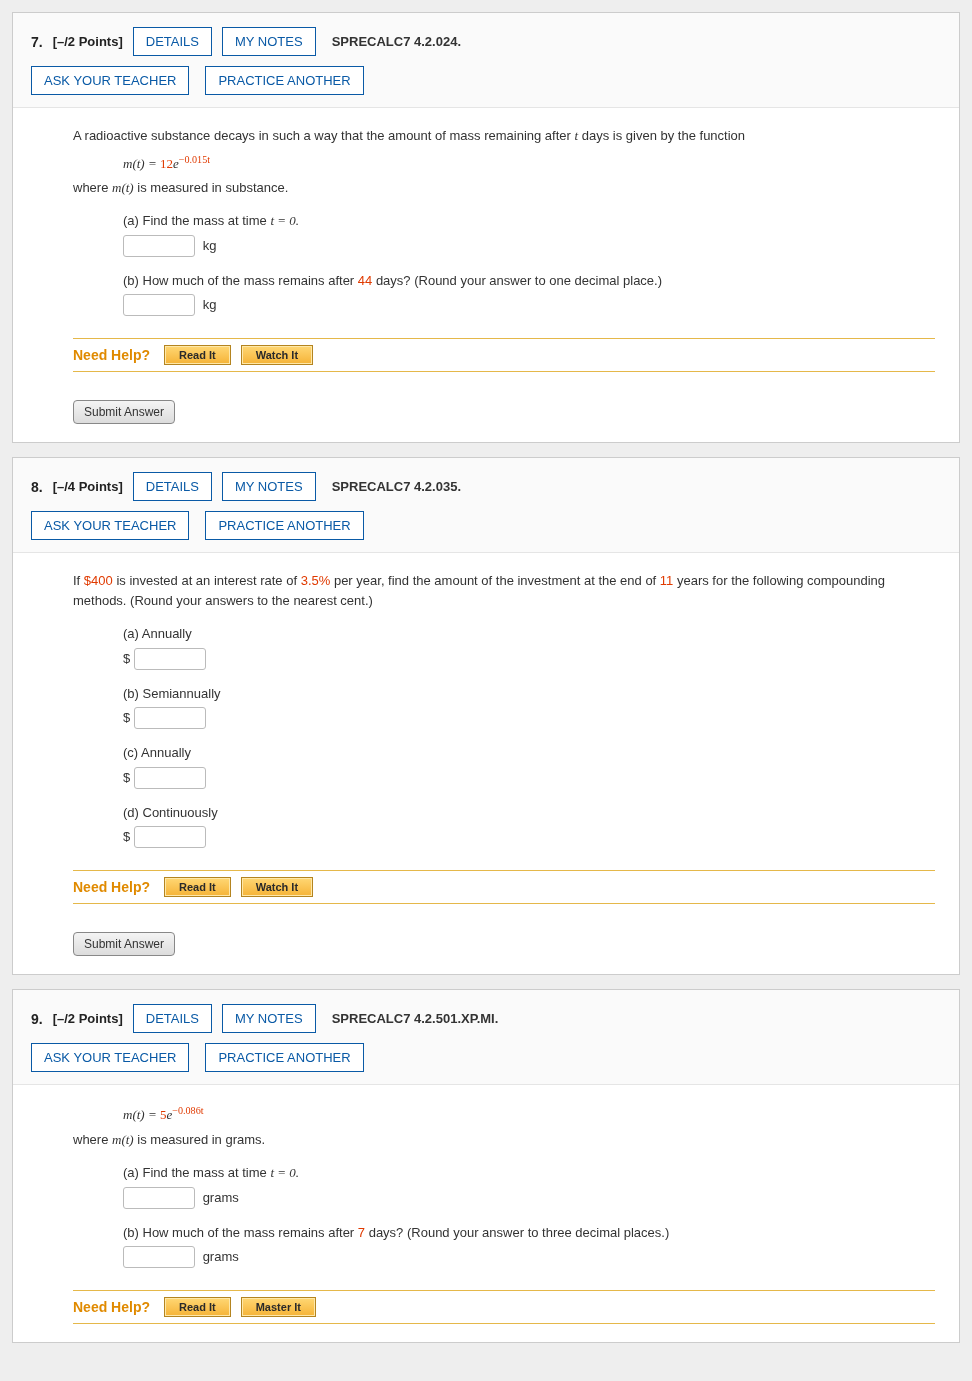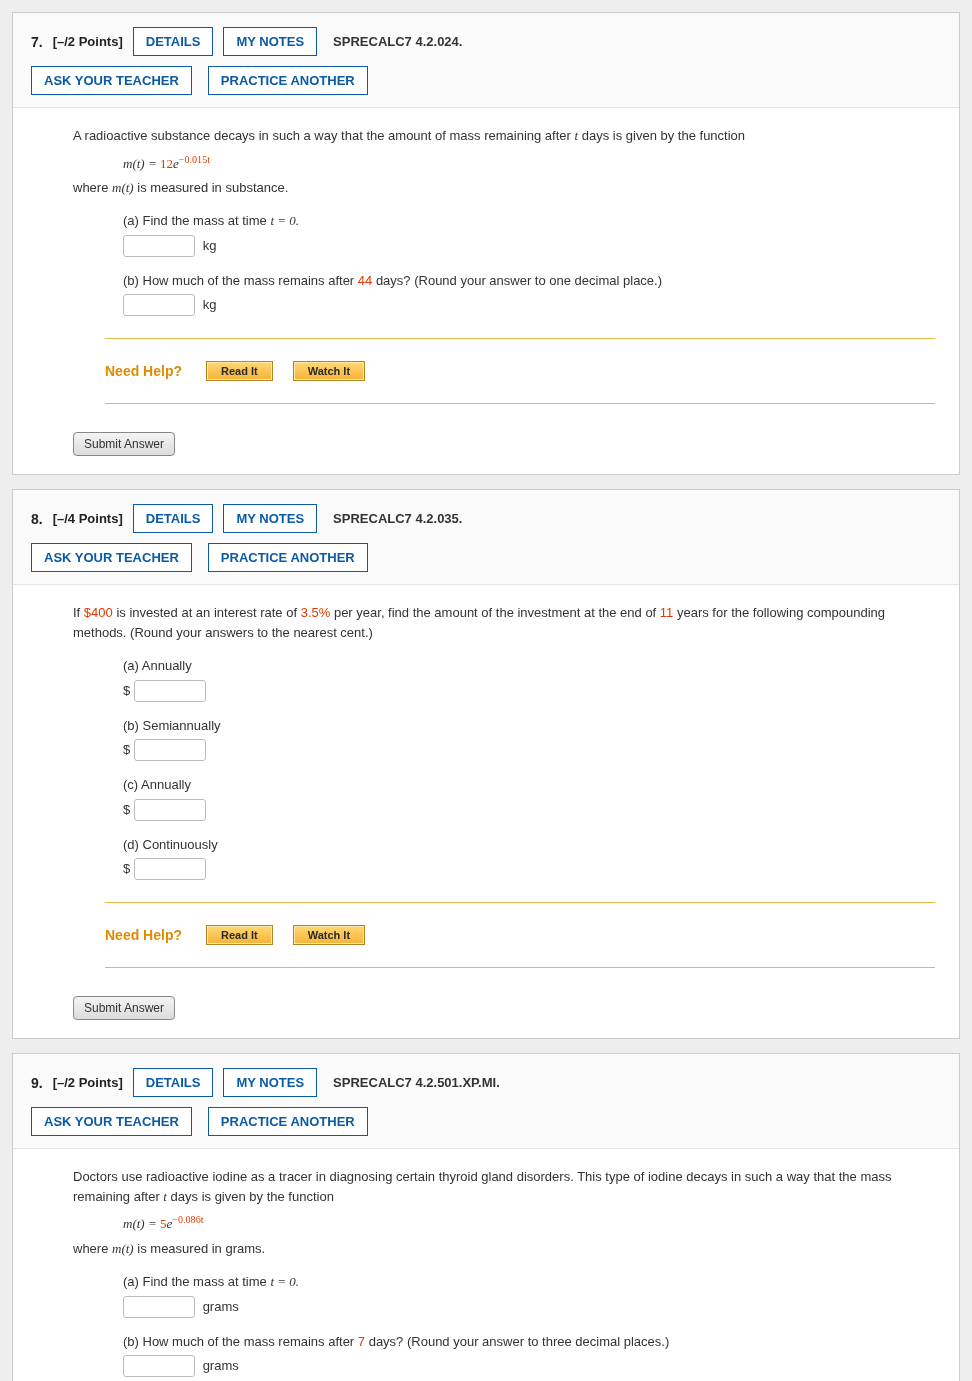--- a/index.html
+++ b/index.html
@@ -36,7 +36,7 @@
     background: #fff;
     padding: 6px 12px;
     font-size: 13px;
-    font-weight: bold;
+    font-weight: normal;
     cursor: pointer;
     font-family: inherit;
   }

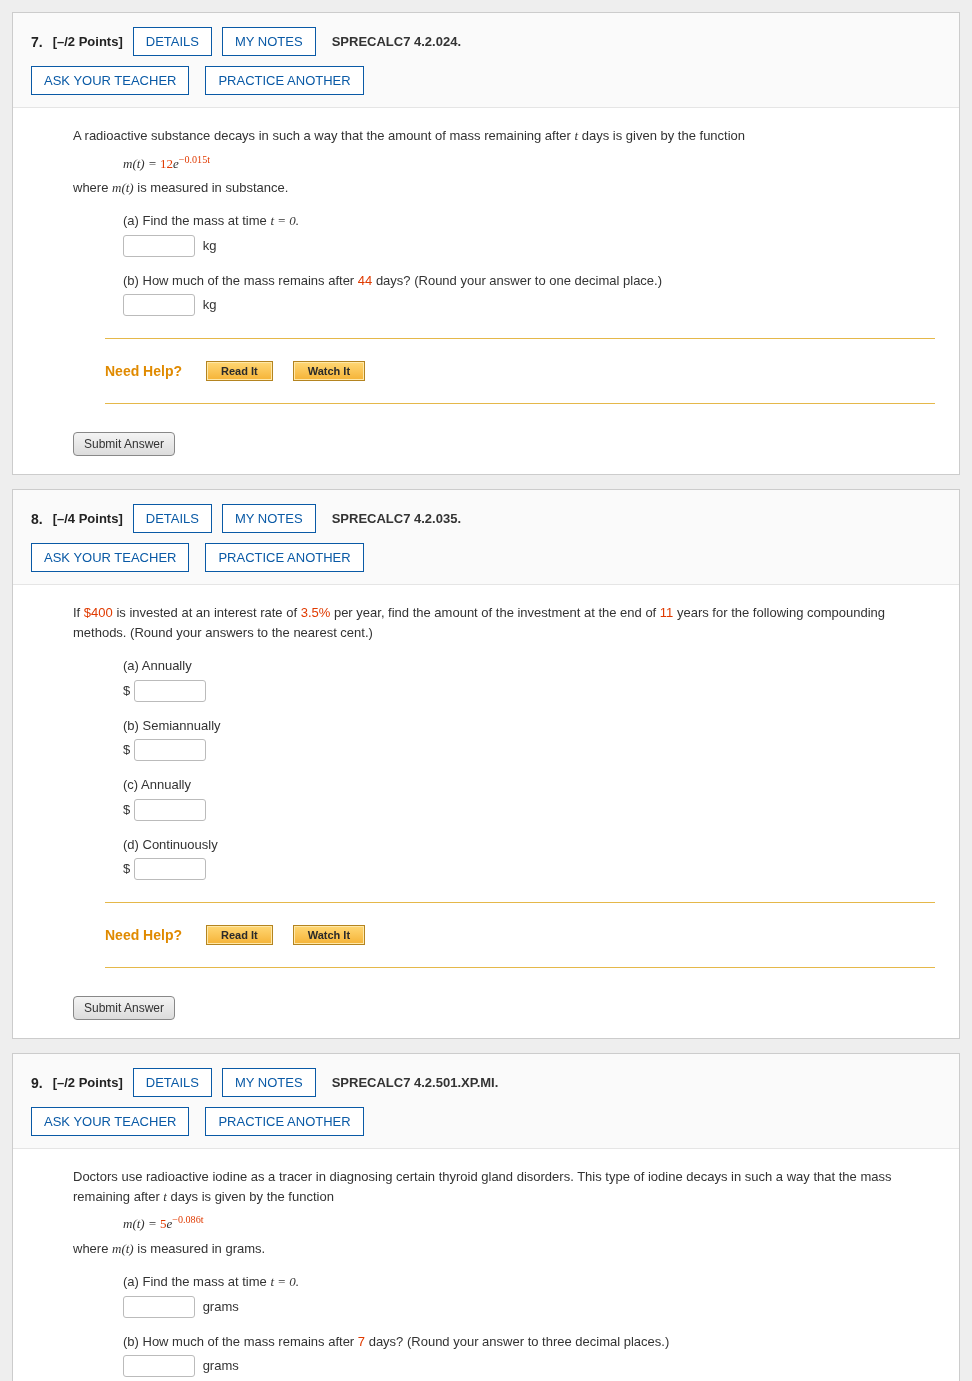--- a/index.html
+++ b/index.html
@@ -63,13 +63,12 @@
   .prefix { margin-right: 4px; }
   .need-help {
     margin-top: 22px;
-    padding: 22px 0;
+    padding: 6px 0;
     border-top: 1px solid #e5b84a;
     border-bottom: 1px solid #e5b84a;
     display: flex;
     align-items: center;
-    gap: 20px;
-    margin-left: 32px;
+    gap: 10px;
   }
   .need-help-label {
     color: #e08a00;

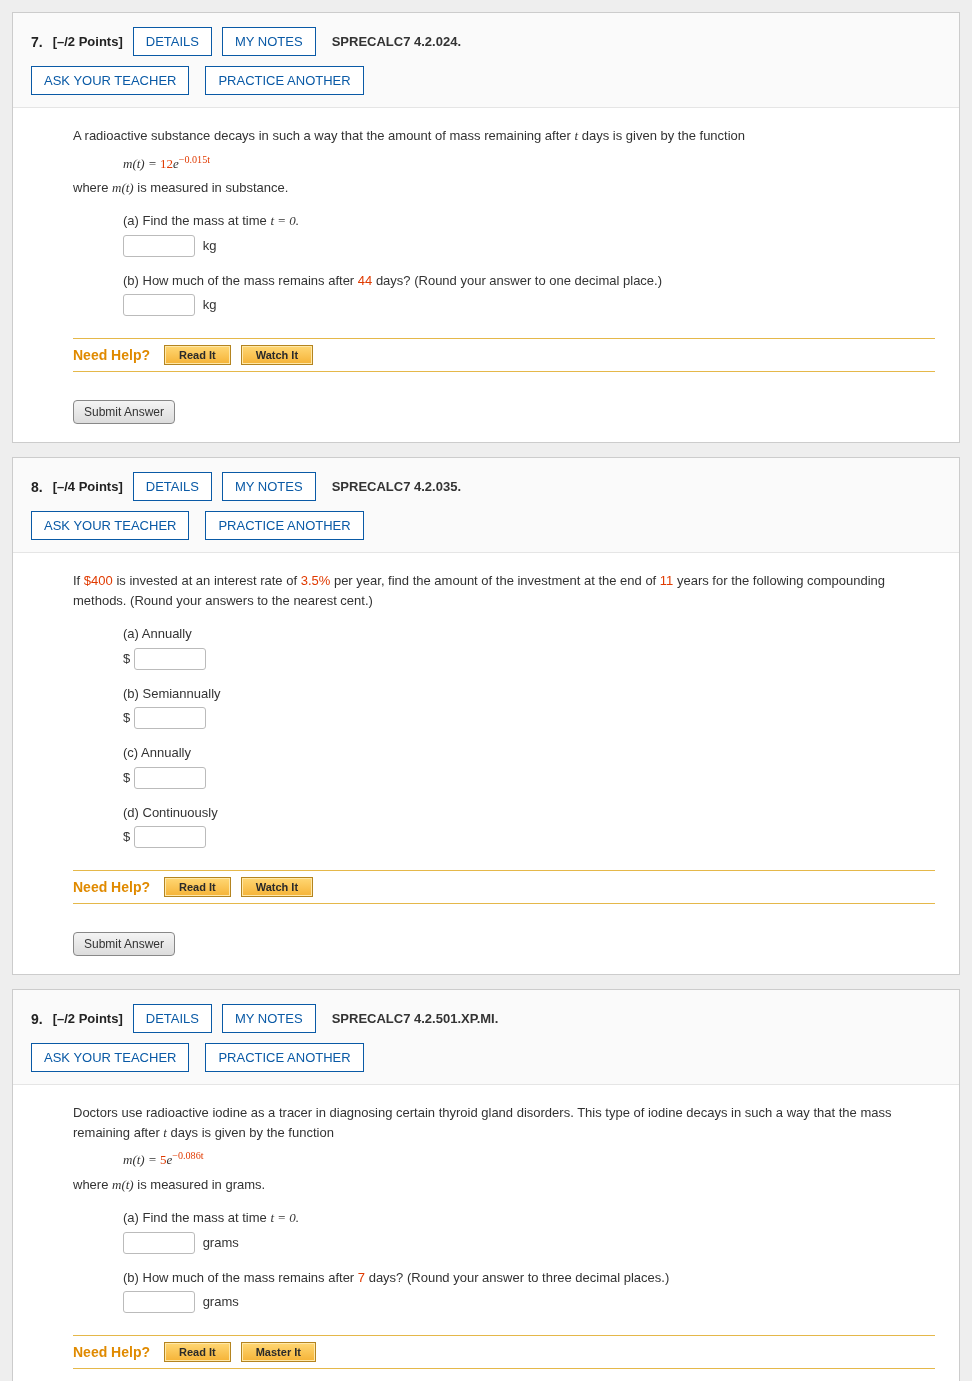--- a/index.html
+++ b/index.html
@@ -224,9 +224,6 @@
     </div>
   </div>
   <div class="qbody">
-    <div class="qtext">
-      <span>Doctors use radioactive iodine as a tracer in diagnosing certain thyroid gland disorders. This type of iodine decays in such a way that the mass remaining after </span><span class="ital">t</span><span> days is given by the function</span>
-    </div>
     <div class="formula">
       <span>m(t) = </span><span class="red">5</span><span>e</span><span class="sup"><span class="red">−0.086t</span></span>
     </div>

